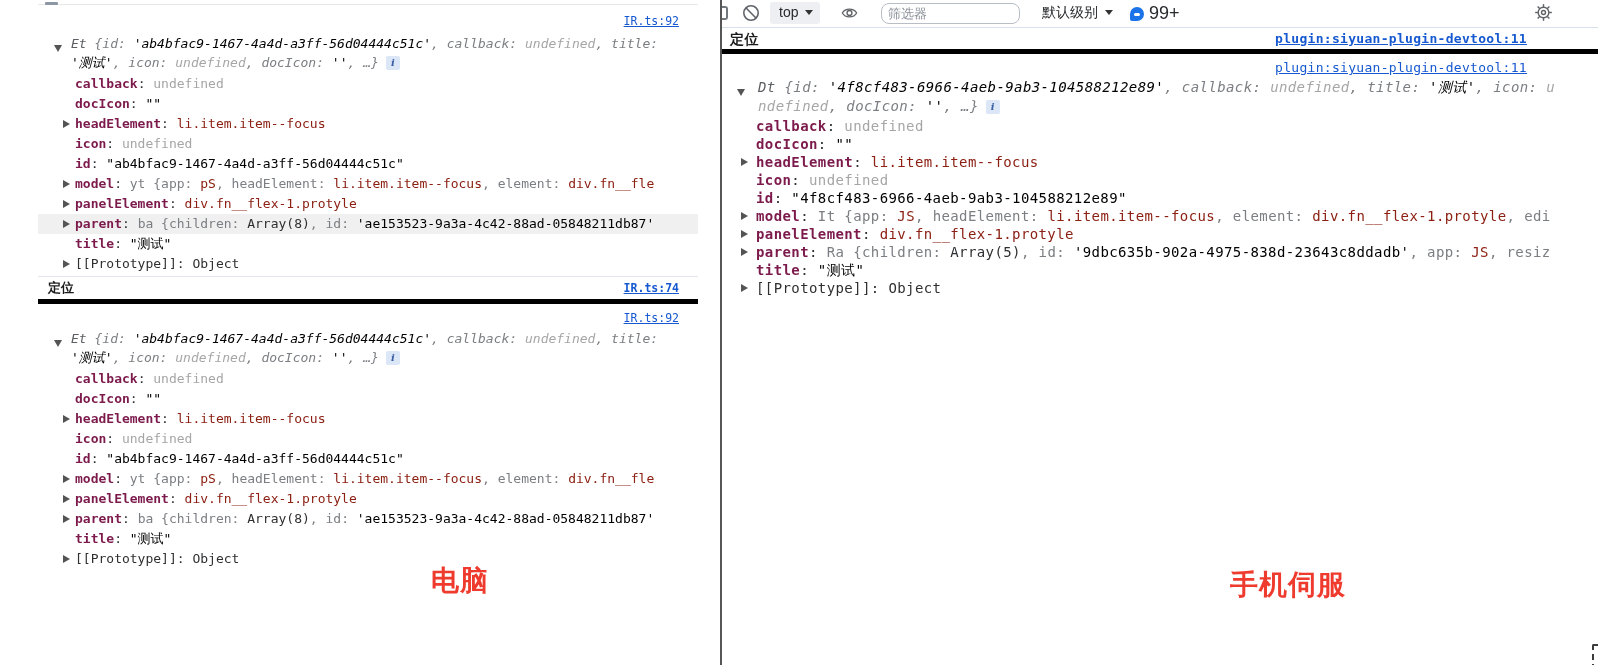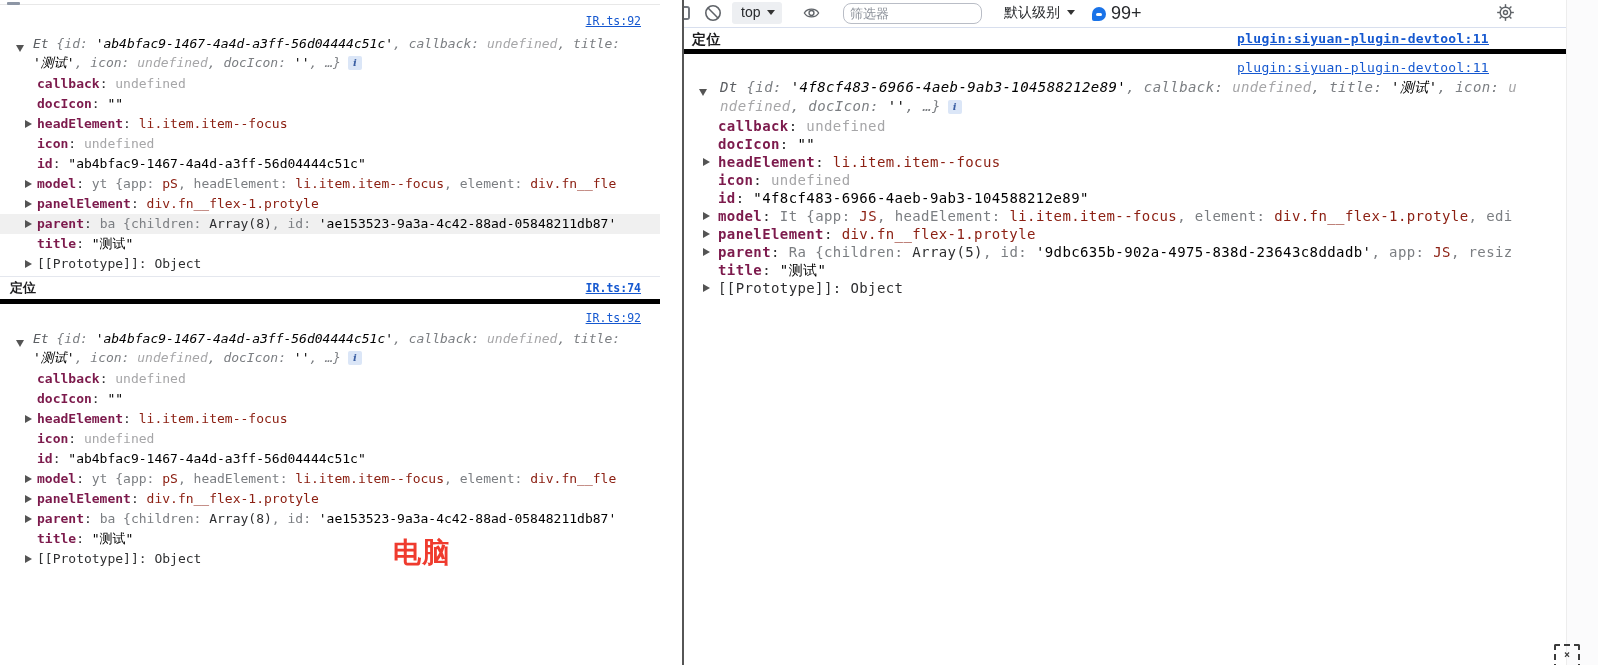--- a/index.html
+++ b/index.html
@@ -6,7 +6,7 @@
   html,body { width:1598px; height:665px; overflow:hidden; background:#fff; }
   body { font-family:"Liberation Sans", sans-serif; position:relative; }
 
-  .page { position:relative; width:1556px; height:665px; background:#fff; }
+  .page { position:relative; width:1556px; height:665px; background:#fff;margin-left:38px; }
 
   
   .panel { position:absolute; top:0; bottom:0; overflow:hidden; background:#fff; }

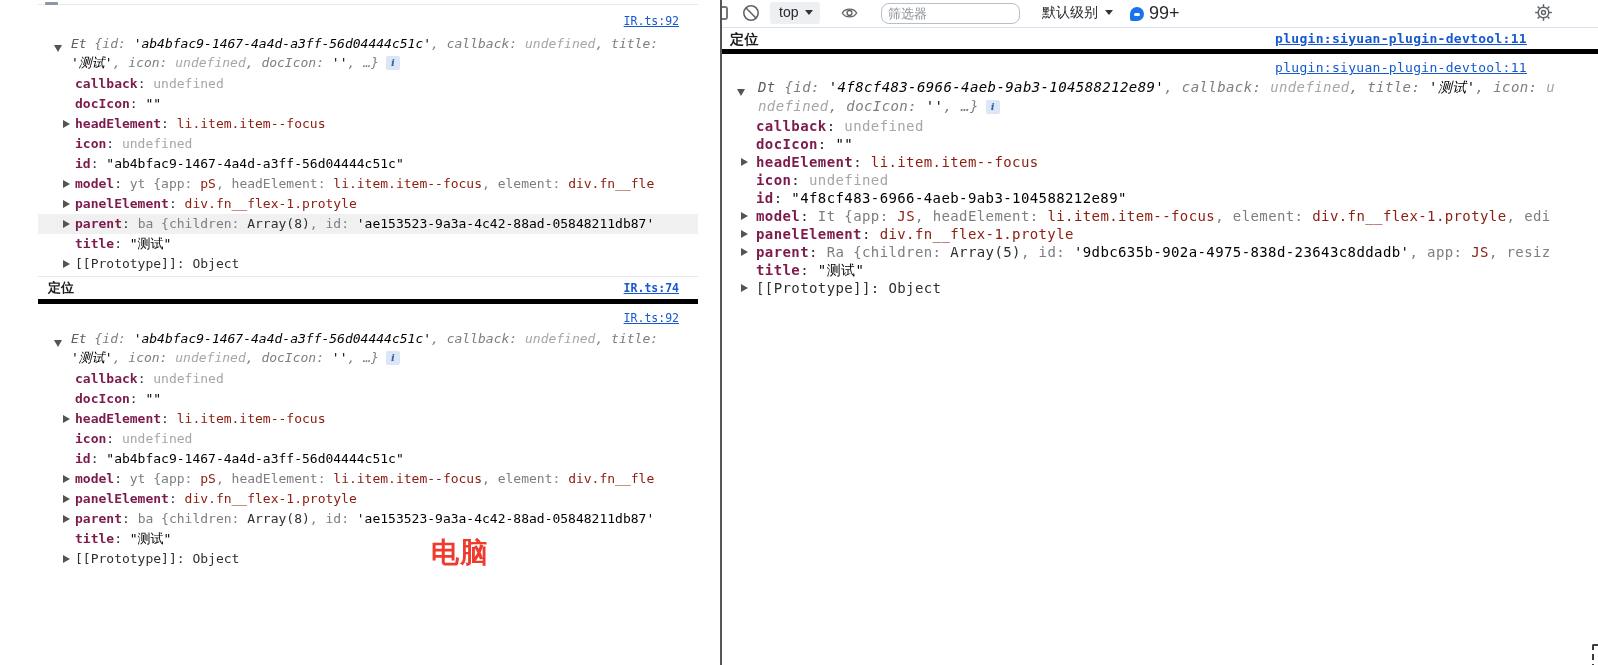--- a/index.html
+++ b/index.html
@@ -73,7 +73,7 @@
   
   .big-label { position:absolute; font-weight:bold; color:#ef3b2e; font-size:28px;
     font-family:"Liberation Sans",sans-serif; letter-spacing:1px; }
-  .label-computer { left:393px; top:532px; }
+  .label-computer { left:393px; top:560px; }
   .label-mobile  { left:508px; top:566px; }
 
   

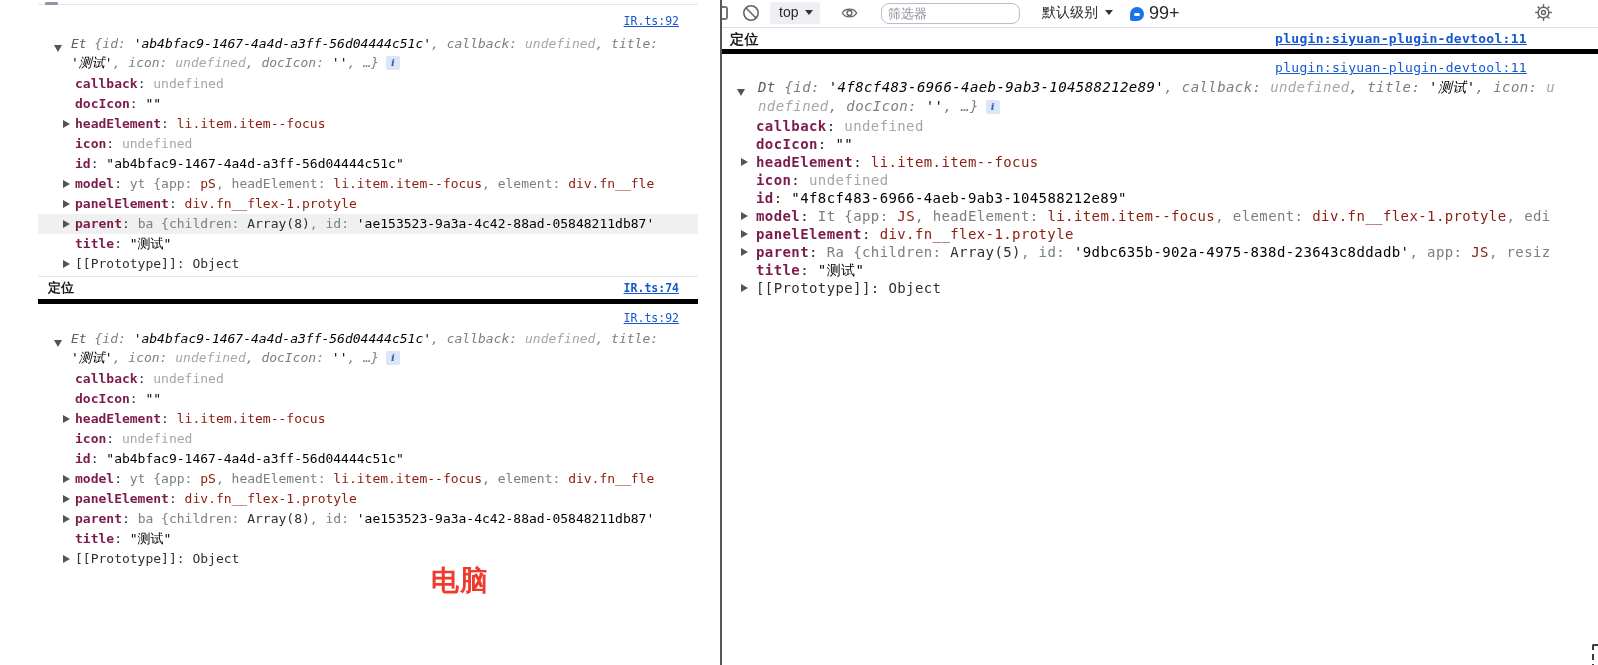--- a/index.html
+++ b/index.html
@@ -215,6 +215,7 @@
         <div class="row child"><span class="t-k">title</span><span class="t-d">: </span><span class="t-s">"测试"</span></div>
         <div class="row child"><span class="arr arr-r"></span><span class="t-d">[[Prototype]]</span><span class="t-d">: </span><span class="t-d">Object</span></div>
       </div>
+    <div class="big-label label-mobile">手机伺服</div>
   </section>
 
   <div class="gutter"></div>

